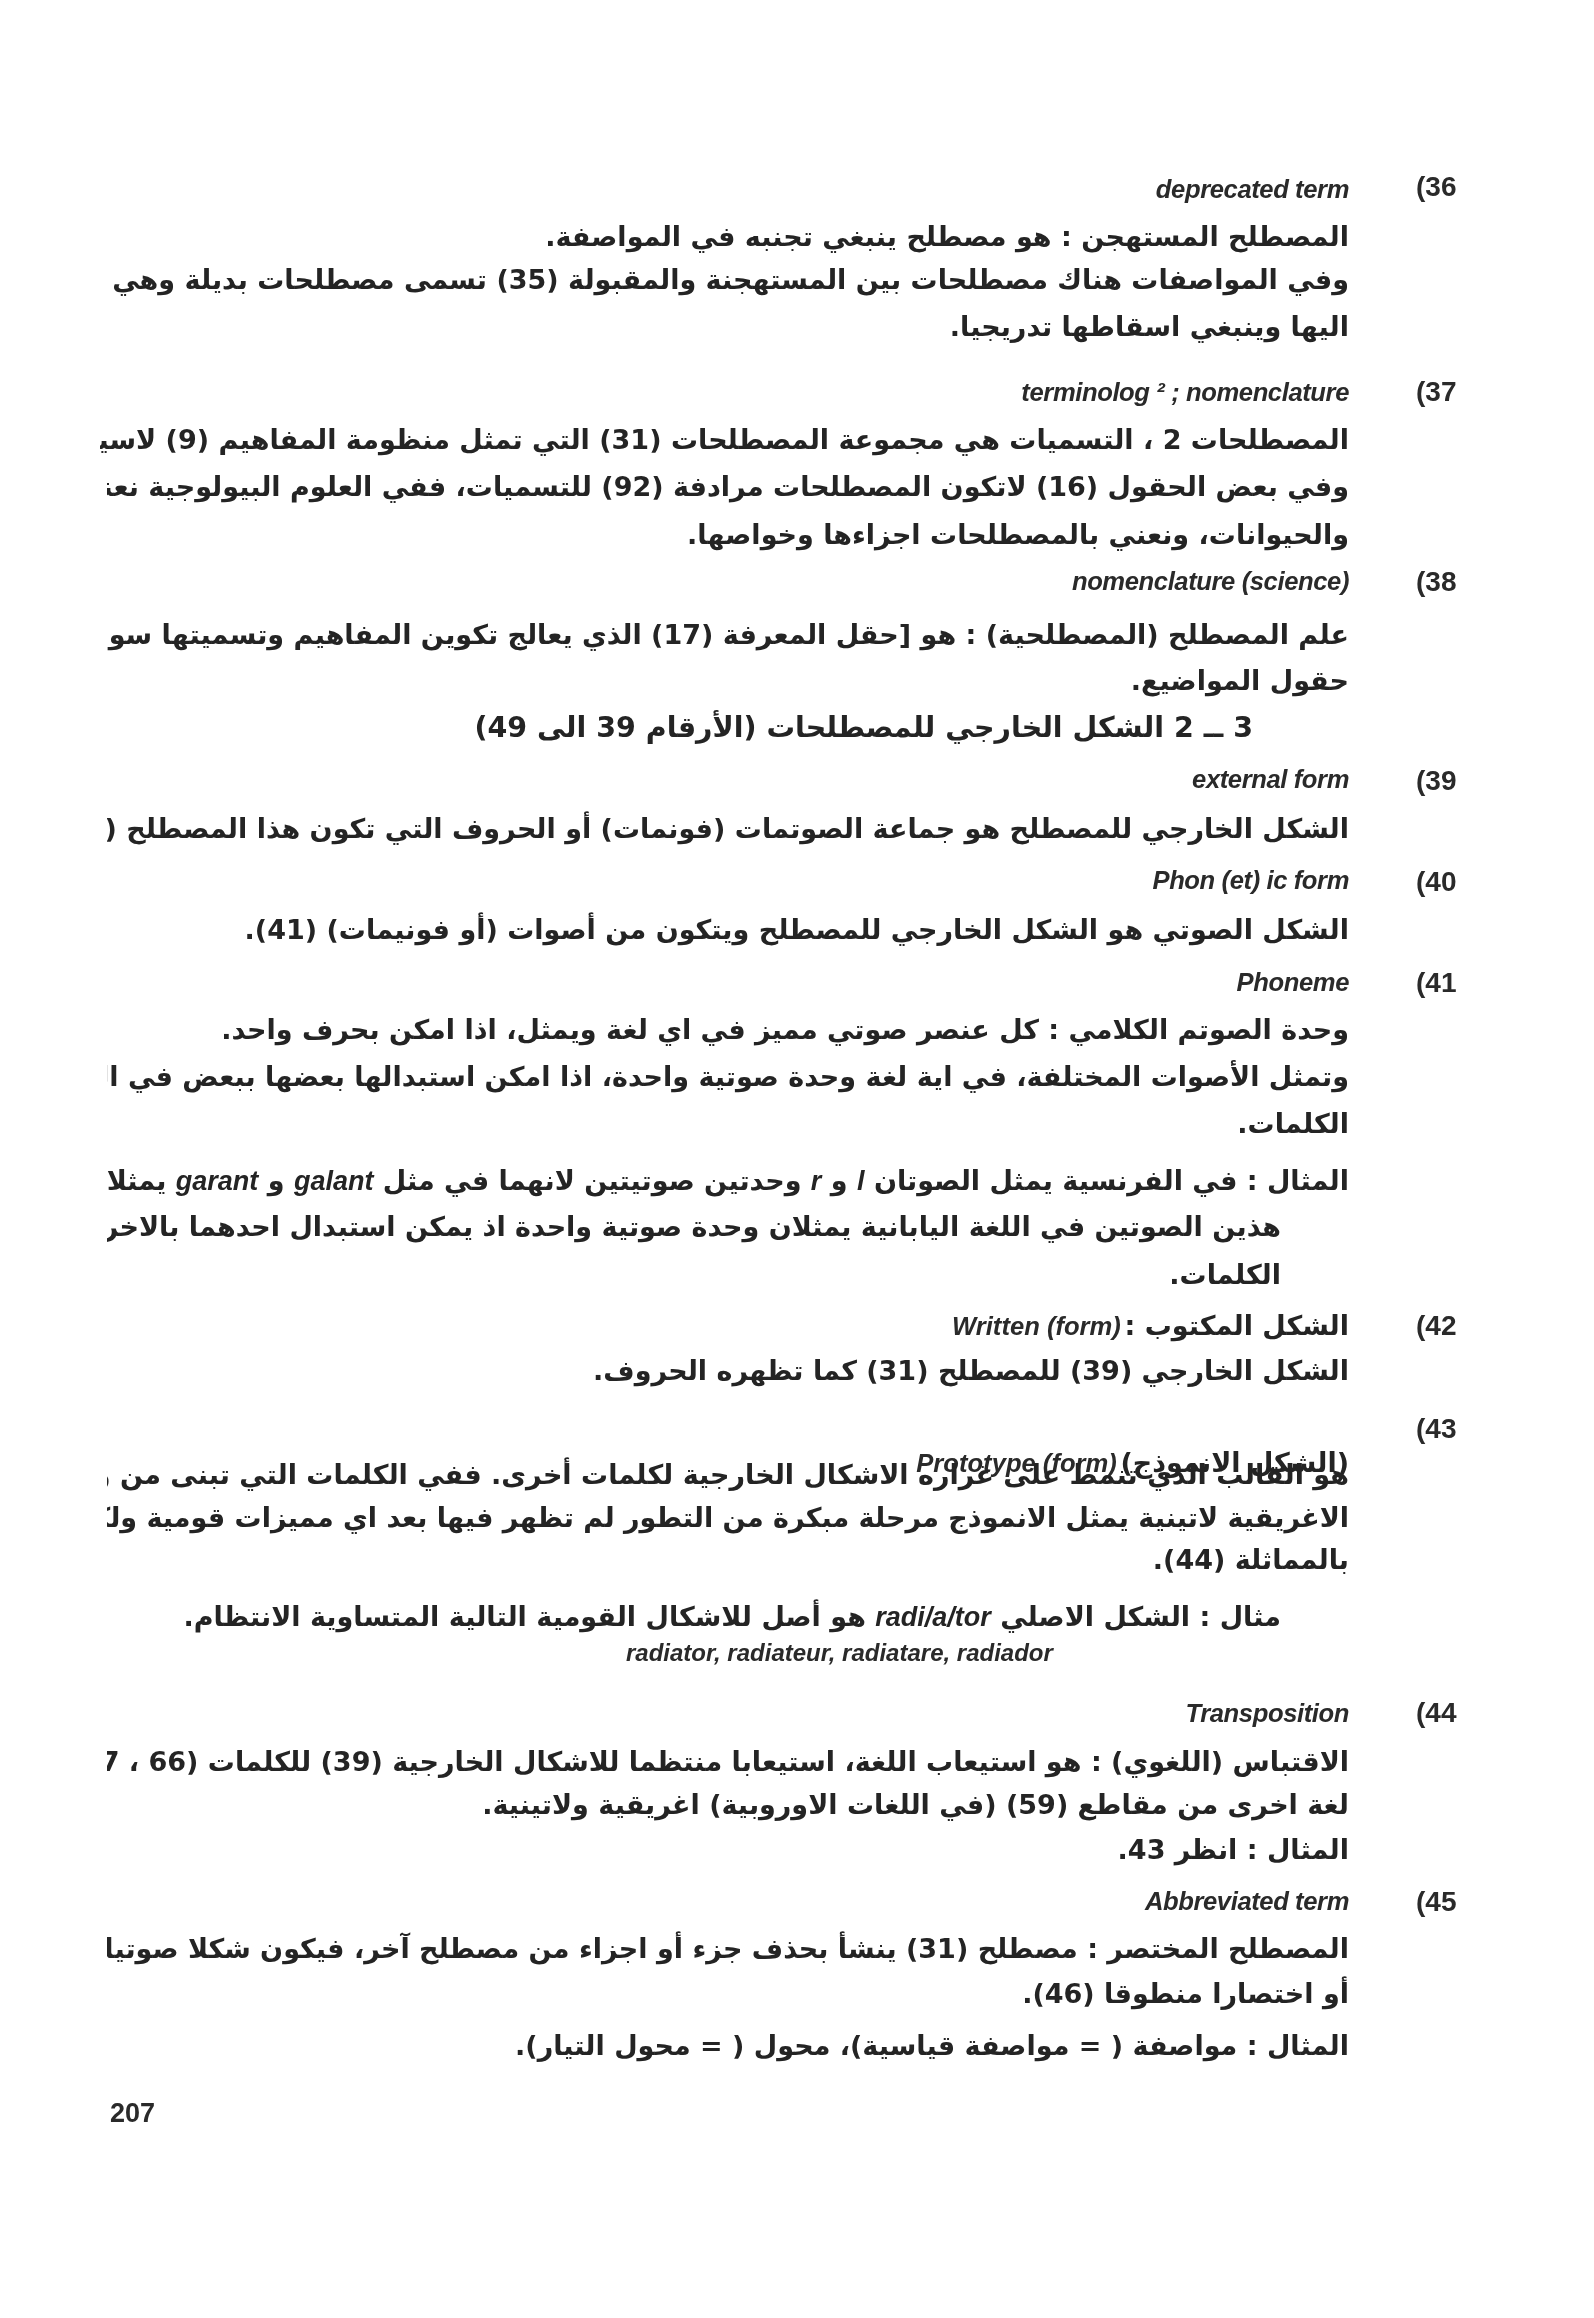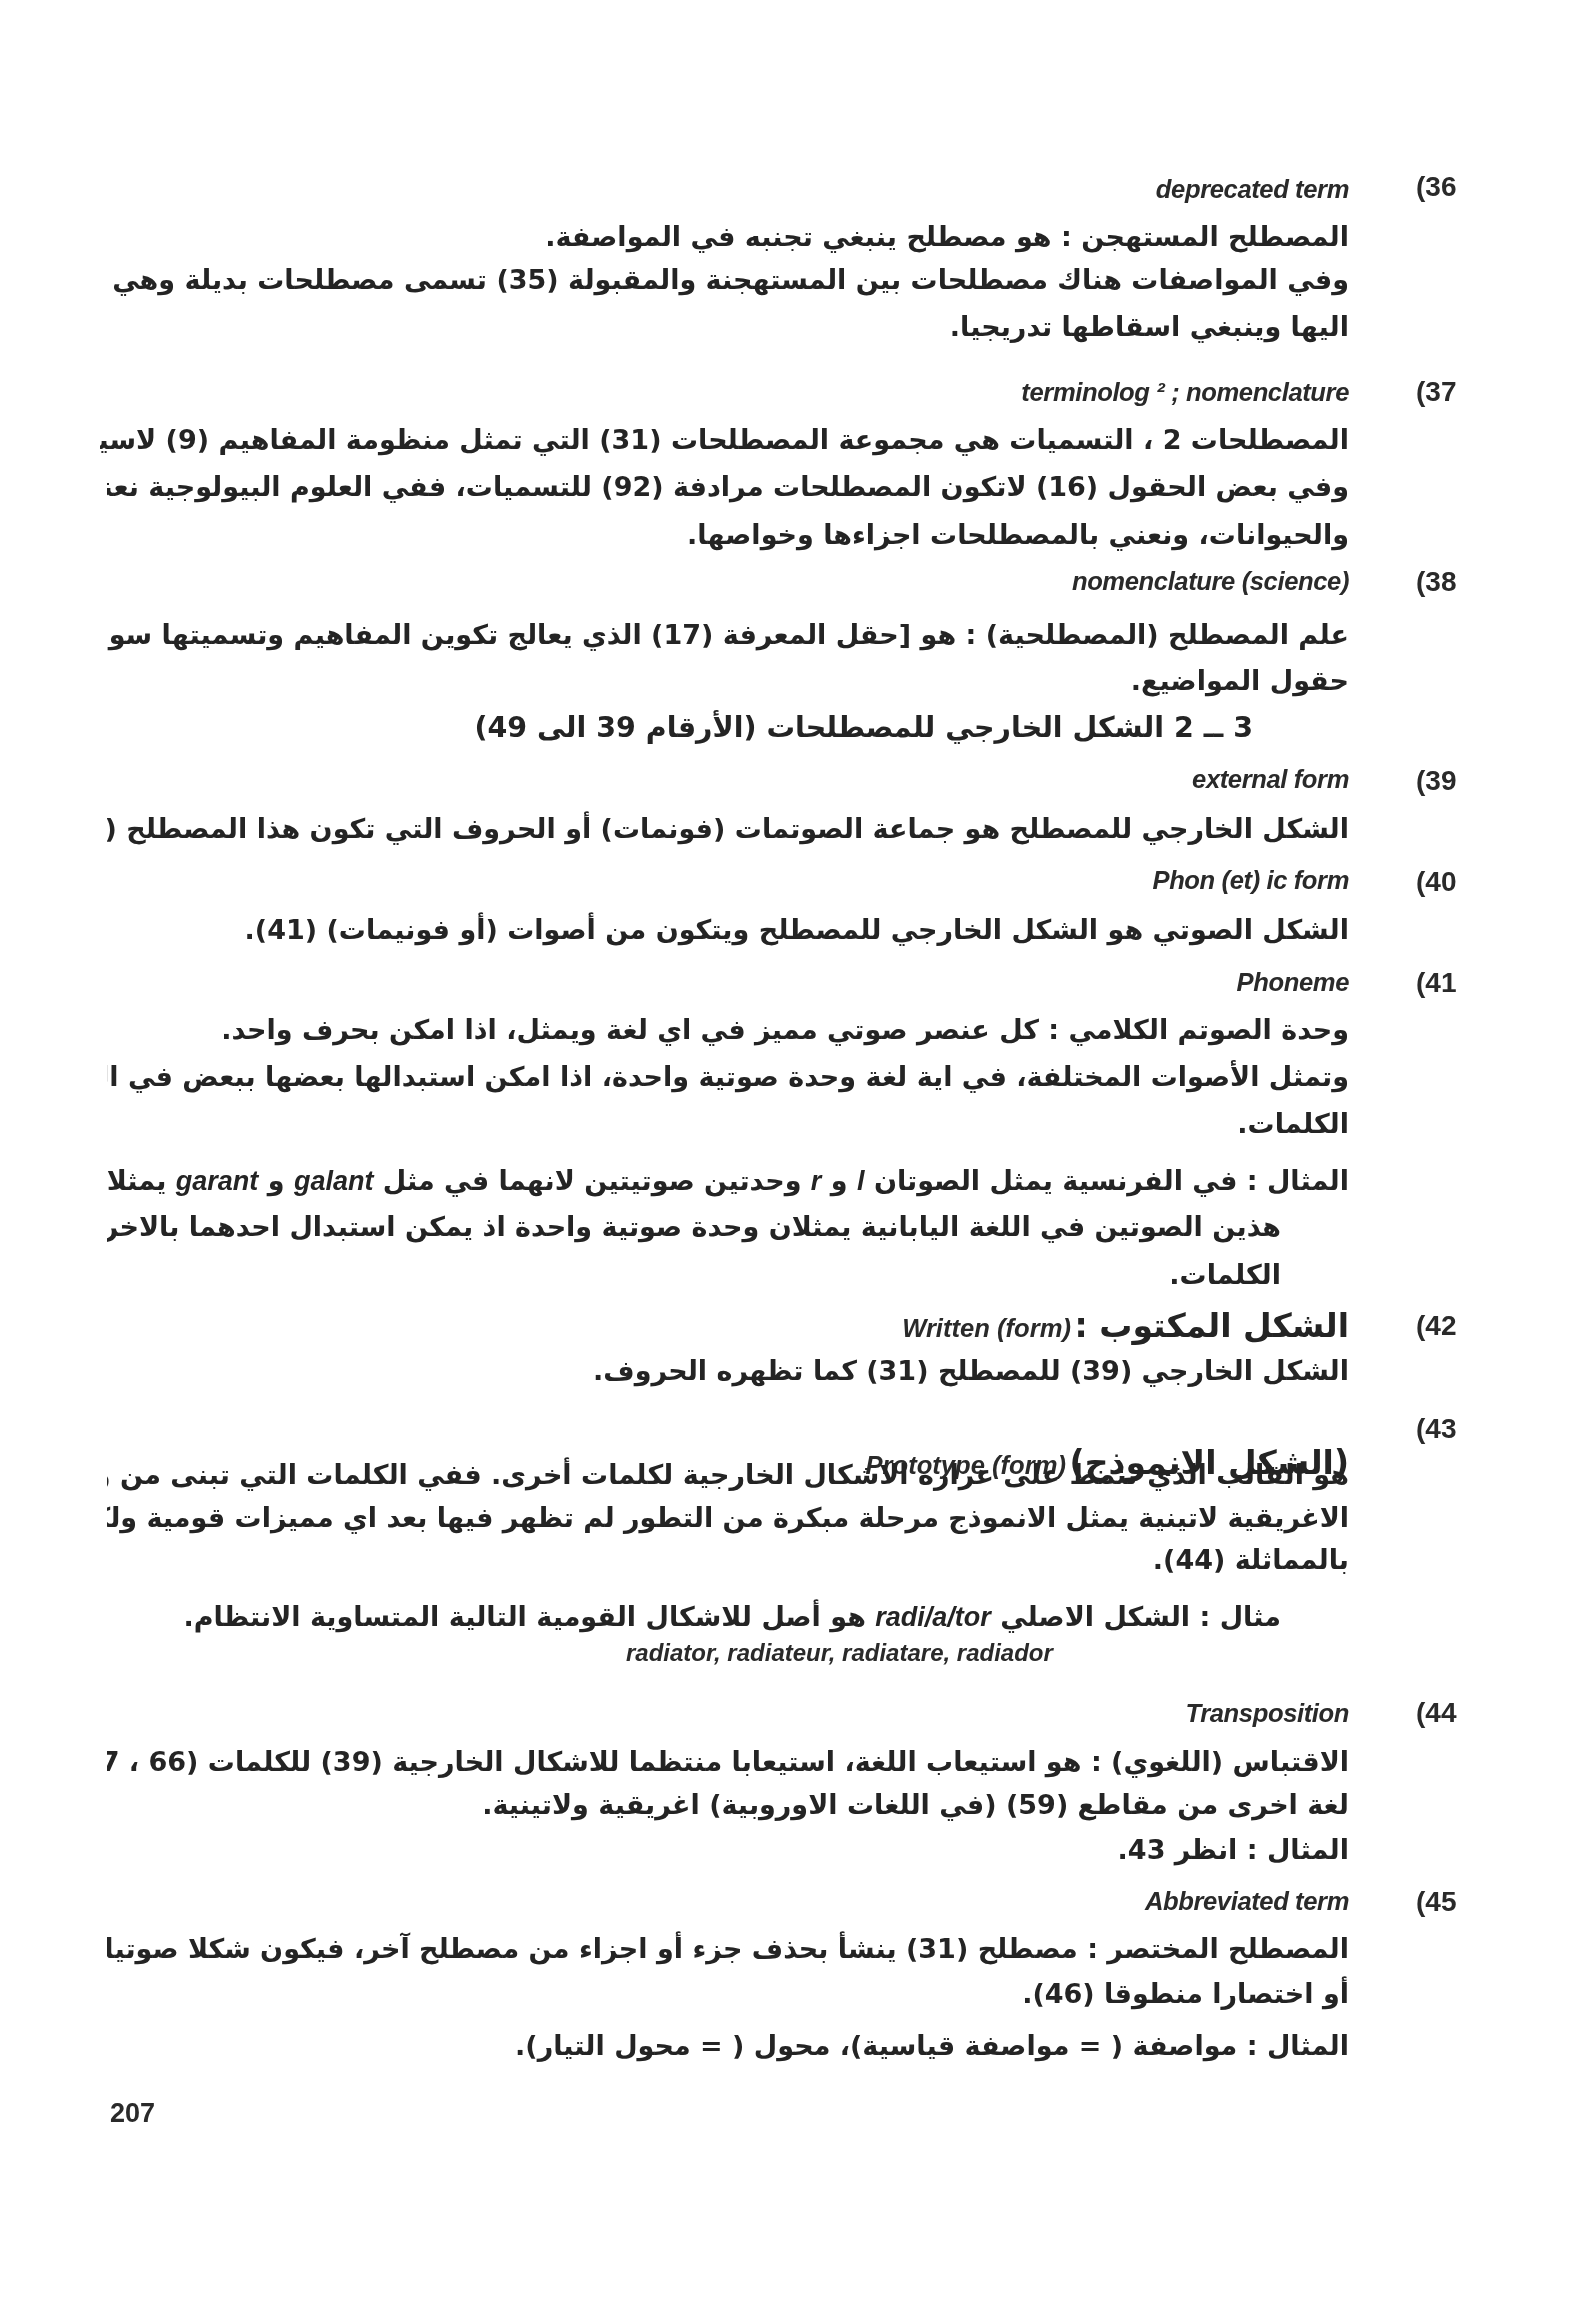--- a/index.html
+++ b/index.html
@@ -81,7 +81,7 @@
     .heading-combo .ar-part {
       font-family: "DejaVu Sans", sans-serif;
       font-weight: bold;
-      font-size: 33px;
+      font-size: 27px;
       color: #242424;
     }
     .heading-combo .en-part {

